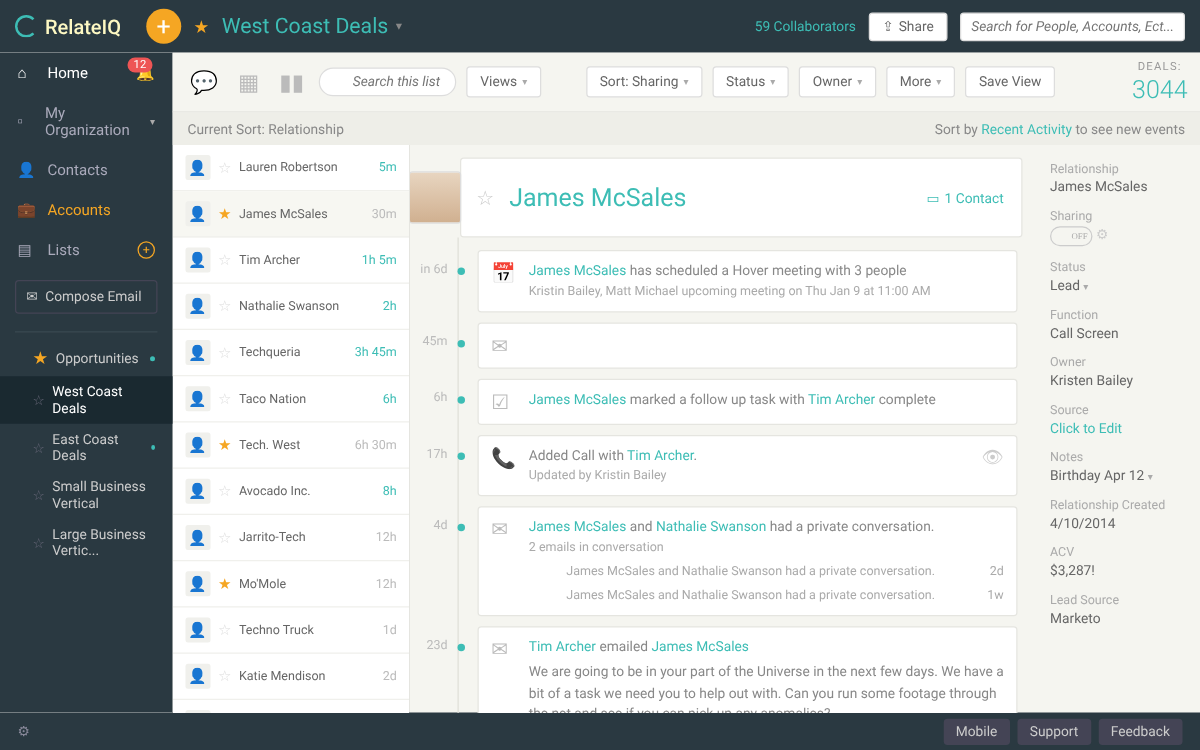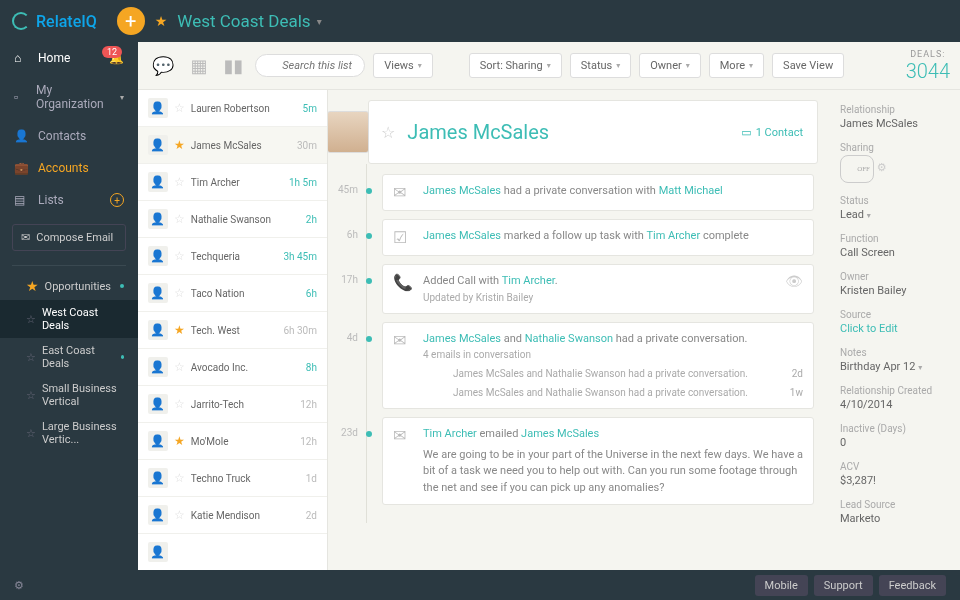--- a/index.html
+++ b/index.html
@@ -6,7 +6,7 @@
 body { width:960px; height:600px; overflow:hidden; background:#f5f5f0; color:#666; font-size:12px; }
 .app { display:flex; flex-direction:column; height:100%; }
 .topbar { height:42px; background:#2a3941; display:flex; align-items:center; padding:0 12px; gap:10px; }
-.logo { color:#0ea5e9; font-size:16px; font-weight:500; display:flex; align-items:center; gap:6px; }
+.logo { color:#fef9c3; font-size:16px; font-weight:500; display:flex; align-items:center; gap:6px; }
 .logo-icon { width:18px; height:18px; border:2px solid #3dbdb5; border-radius:50%; border-right-color:transparent; }
 .plus-btn { width:28px; height:28px; background:#f5a623; border-radius:50%; color:#fff; font-size:20px; display:flex; align-items:center; justify-content:center; cursor:pointer; margin-left:10px; }
 .star-gold { color:#f5a623; font-size:14px; }

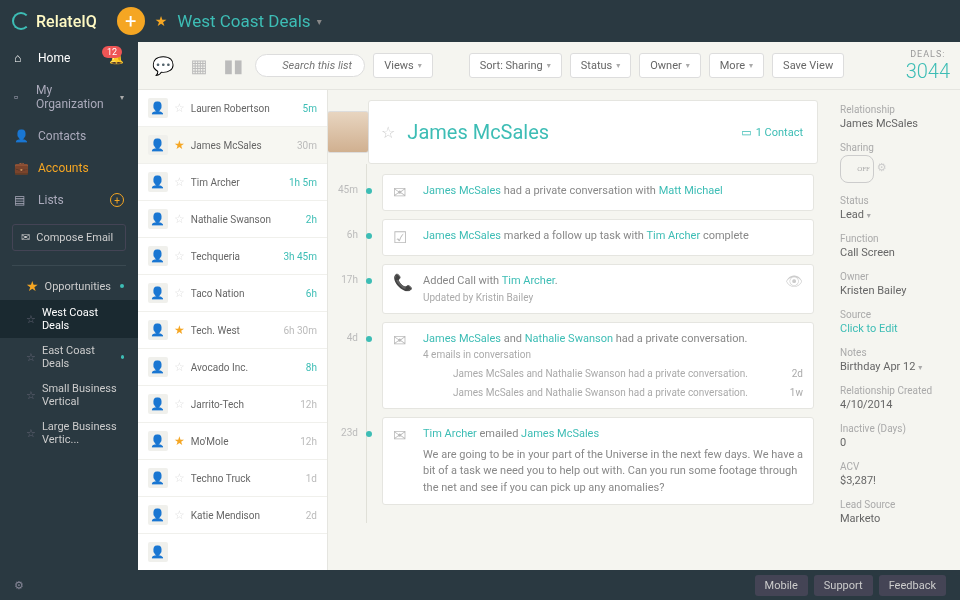--- a/index.html
+++ b/index.html
@@ -95,6 +95,14 @@
         <span>West Coast Deals</span>
         <span class="chev">▾</span>
       </div>
+    <div class="top-right">
+      <span class="collab"><span>59</span> <span>Collaborators</span></span>
+      <div class="share-btn">
+          <span>⇪</span>
+          <span>Share</span>
+        </div>
+      <input class="top-search" placeholder="Search for People, Accounts, Ect..." style="">
+    </div>
   </div>
 
   <div class="main">

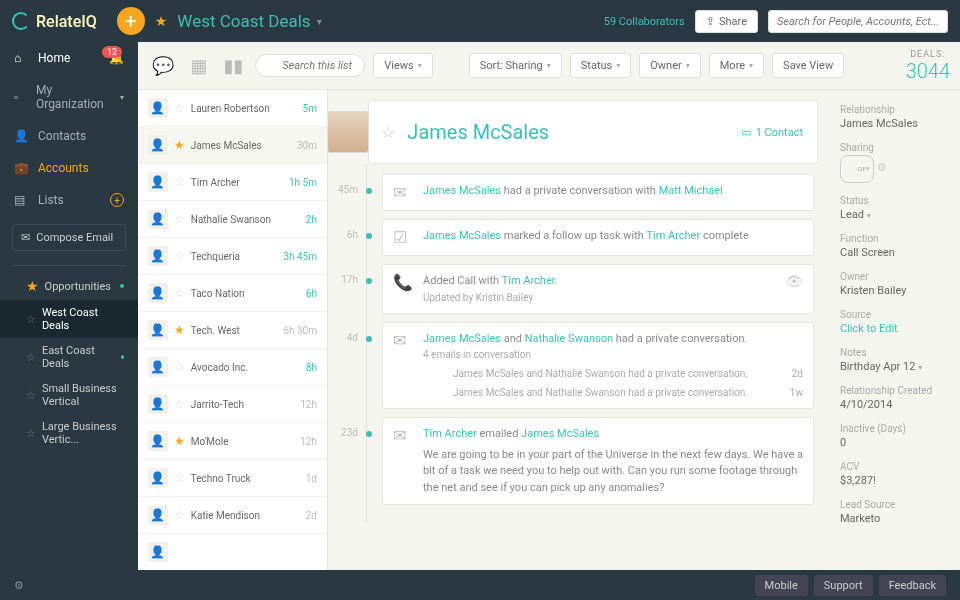--- a/index.html
+++ b/index.html
@@ -195,6 +195,10 @@
             <div class="num">3044</div>
           </div>
       </div>
+      <div class="sortbar">
+        <span>Current Sort: Relationship</span>
+        <span class="right"><span>Sort by </span><a>Recent Activity</a><span> to see new events</span></span>
+      </div>
       <div class="panels">
         <div class="list" id="list">
             <div class="row">

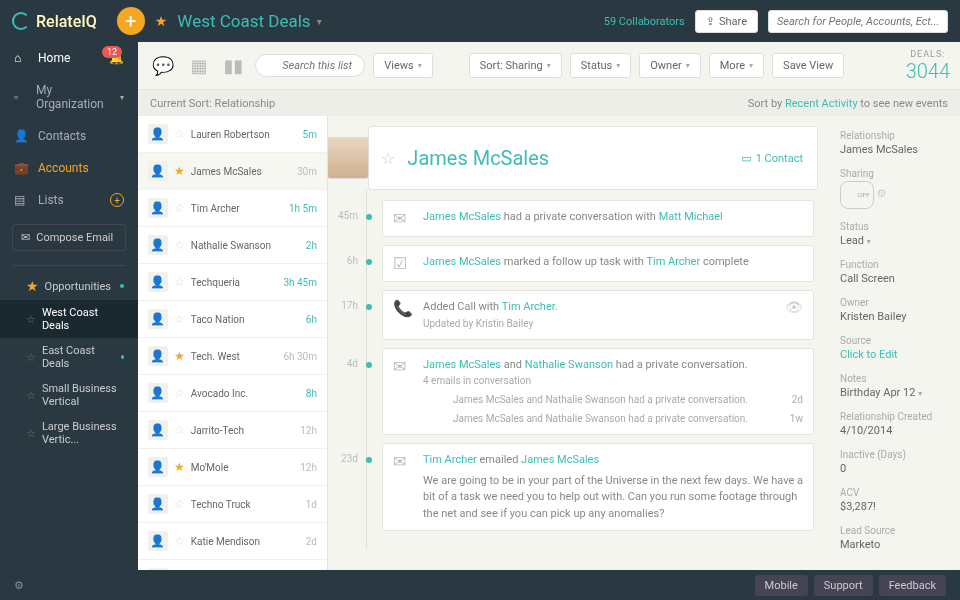--- a/index.html
+++ b/index.html
@@ -73,7 +73,7 @@
 .sidebar .label { color:#aaa; font-size:10px; margin-bottom:2px; }
 .sidebar .val { color:#666; }
 .sidebar .val.link { color:#3dbdb5; }
-.toggle { width:34px; height:28px; border:1px solid #ccc; border-radius:8px; display:inline-flex; align-items:center; font-size:7px; color:#aaa; padding:0 3px; justify-content:flex-end;font-family:Liberation Serif, serif; }
+.toggle { width:34px; height:16px; border:1px solid #ccc; border-radius:8px; display:inline-flex; align-items:center; font-size:7px; color:#aaa; padding:0 3px; justify-content:flex-end;font-family:Liberation Serif, serif; }
 .footer { height:30px; background:#2a3941; display:flex; align-items:center; padding:0 14px; gap:10px; color:#889; font-size:11px; }
 .footer .gear { color:#889; }
 .footer .right { margin-left:auto; display:flex; gap:6px; }

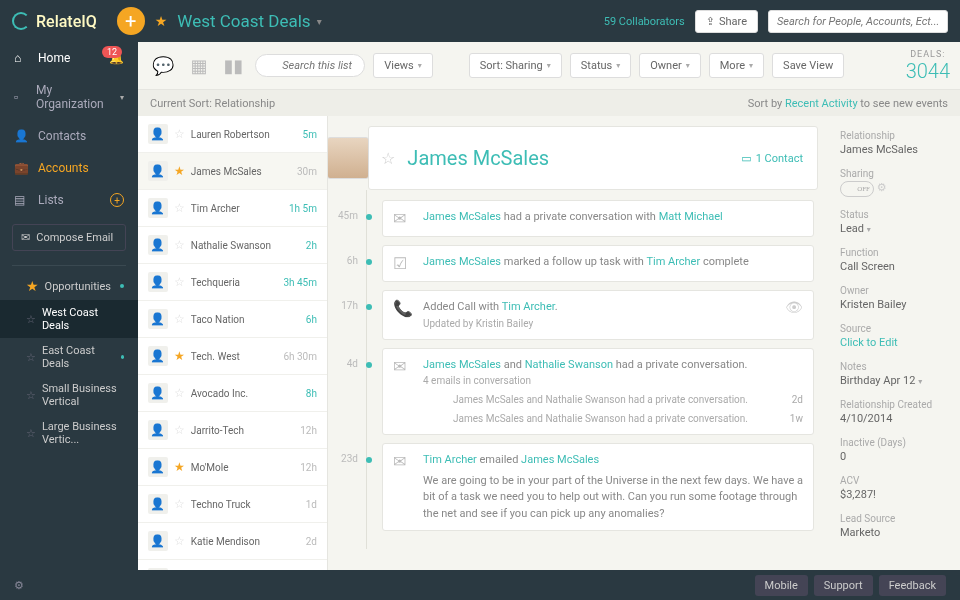--- a/index.html
+++ b/index.html
@@ -291,6 +291,17 @@
             <div class="timeline" id="timeline">
                 <div class="tl-line"></div>
                 <div class="event">
+                  <span class="ts">in 6d</span>
+                  <span class="dot"></span>
+                  <div class="card">
+                    <span class="eicon">📅</span>
+                    <div class="body">
+                      <div><span class="p">James McSales</span> has scheduled a Hover meeting with 3 people</div>
+                      <div class="sub">Kristin Bailey, Matt Michael upcoming meeting on Thu Jan 9 at 11:00 AM</div>
+                    </div>
+                  </div>
+                </div>
+                <div class="event">
                   <span class="ts">45m</span>
                   <span class="dot"></span>
                   <div class="card">

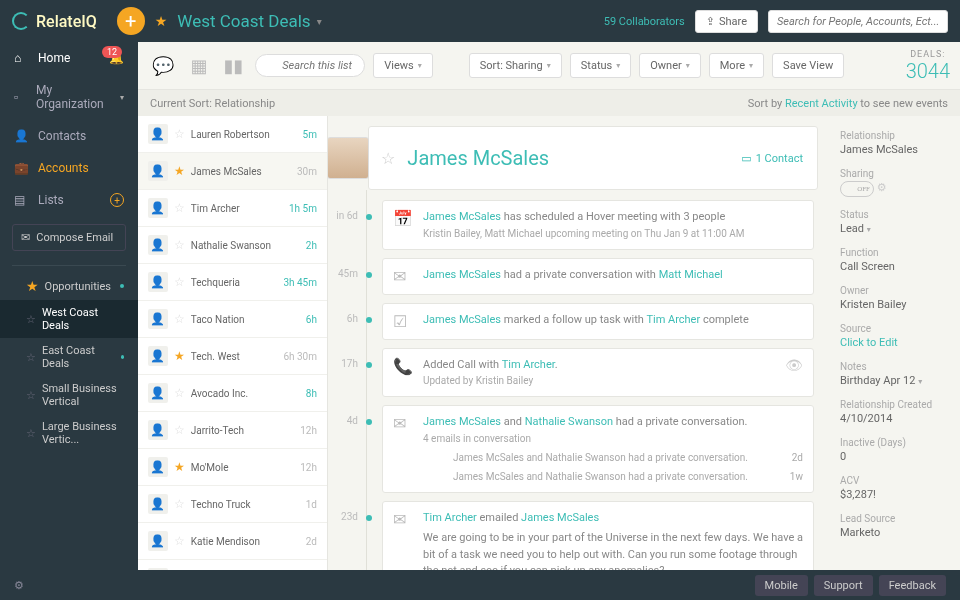--- a/index.html
+++ b/index.html
@@ -306,9 +306,6 @@
                   <span class="dot"></span>
                   <div class="card">
                     <span class="eicon">✉</span>
-                    <div class="body">
-                      <div><span class="p">James McSales</span> had a private conversation with <span class="p">Matt Michael</span></div>
-                    </div>
                   </div>
                 </div>
                 <div class="event">

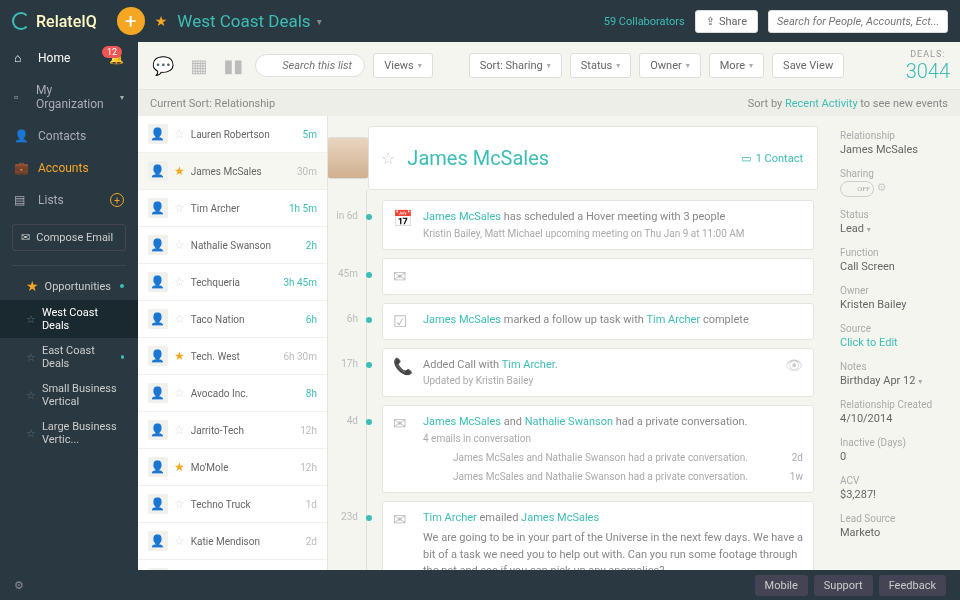--- a/index.html
+++ b/index.html
@@ -337,7 +337,7 @@
                     <span class="eicon">✉</span>
                     <div class="body">
                       <div><span class="p">James McSales</span> and <span class="p">Nathalie Swanson</span> had a private conversation.</div>
-                      <div class="sub">4 emails in conversation</div>
+                      <div class="sub">2 emails in conversation</div>
                       <div class="subline">
                         <span>James McSales and Nathalie Swanson had a private conversation.</span>
                         <span>2d</span>

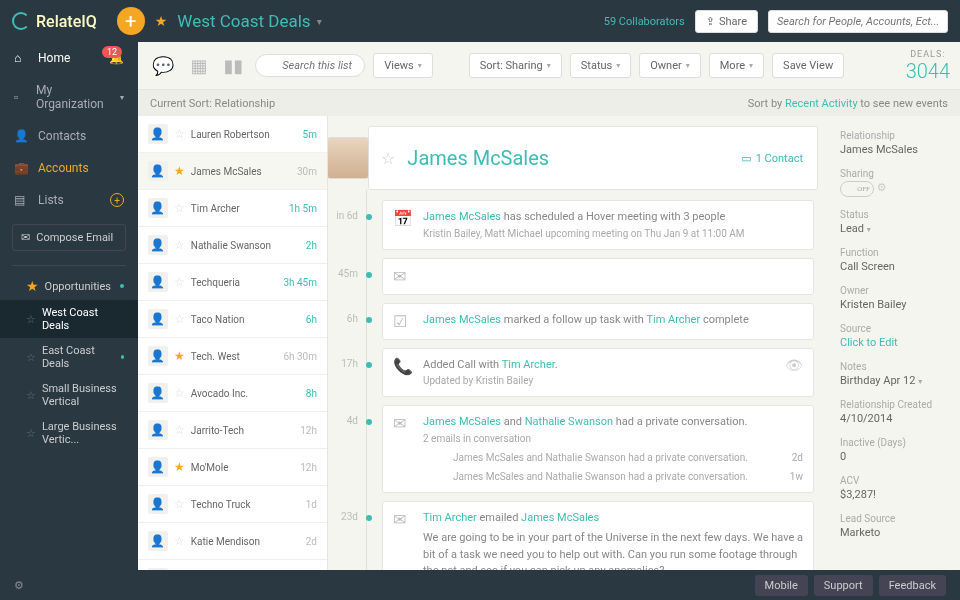--- a/index.html
+++ b/index.html
@@ -396,10 +396,6 @@
                 <div><span class="val">4/10/2014</span></div>
               </div>
               <div class="field">
-                <div class="label">Inactive (Days)</div>
-                <div><span class="val">0</span></div>
-              </div>
-              <div class="field">
                 <div class="label">ACV</div>
                 <div><span class="val">$3,287!</span></div>
               </div>

